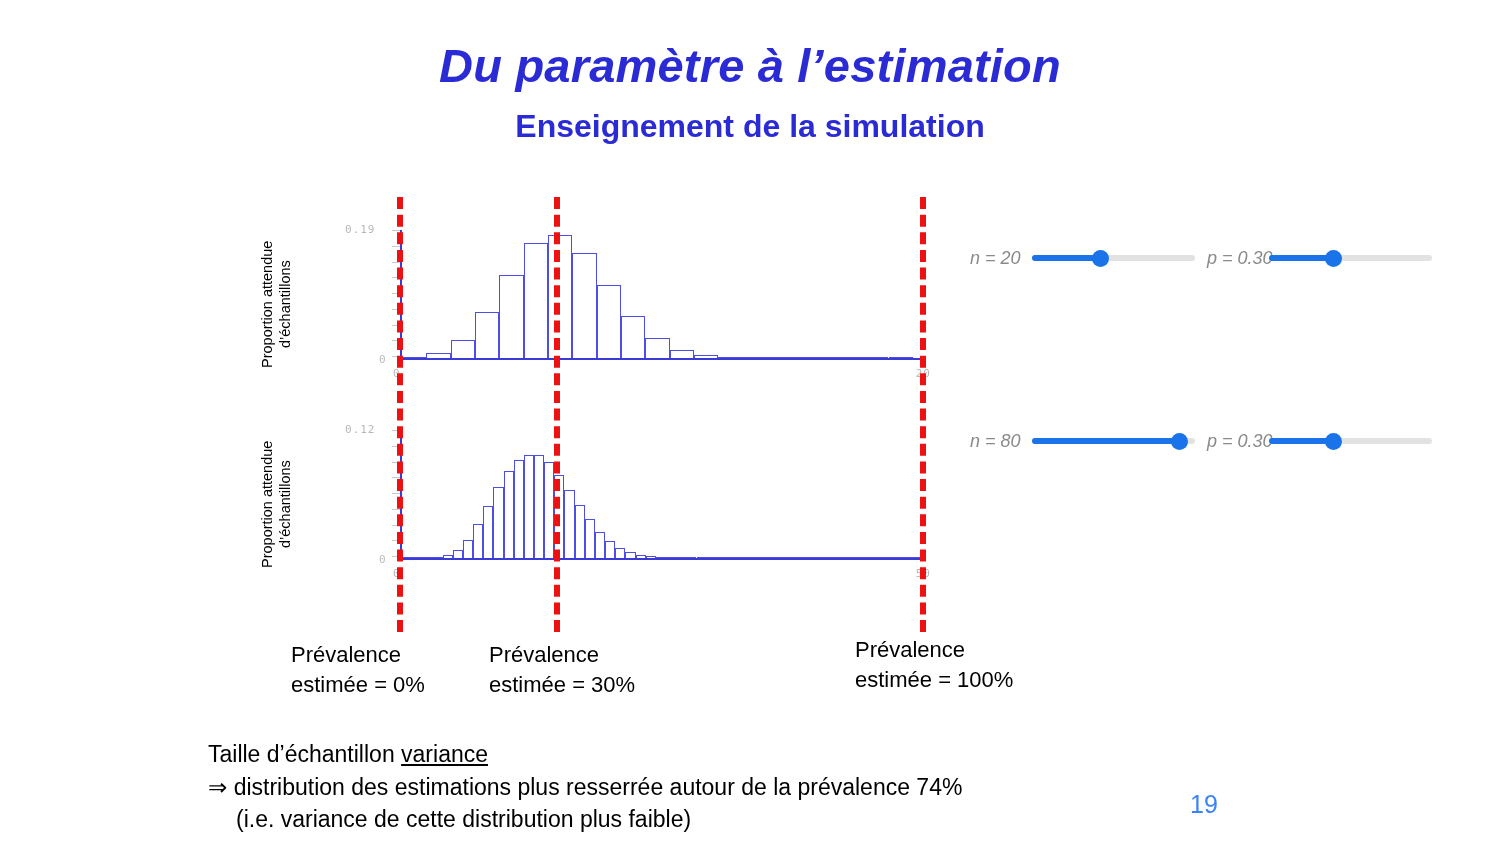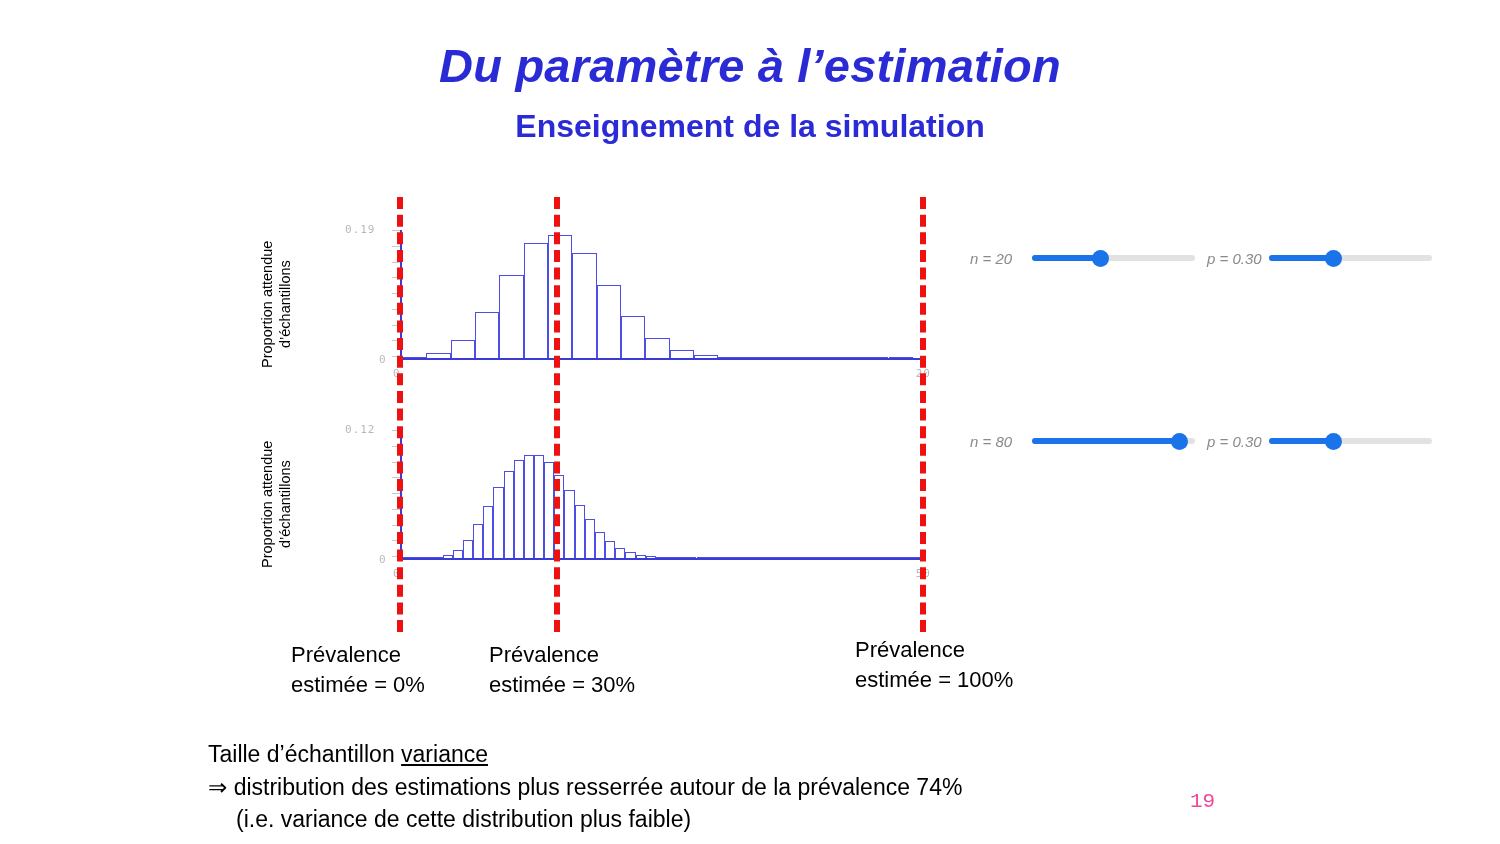--- a/index.html
+++ b/index.html
@@ -166,7 +166,7 @@
   .row-2 { left: 970px; top: 418px; }
 
   .slider-label {
-    font-size: 15px;
+    font-size: 18px;
     color: #8a8a8a;
     font-style: italic;
     width: 62px;

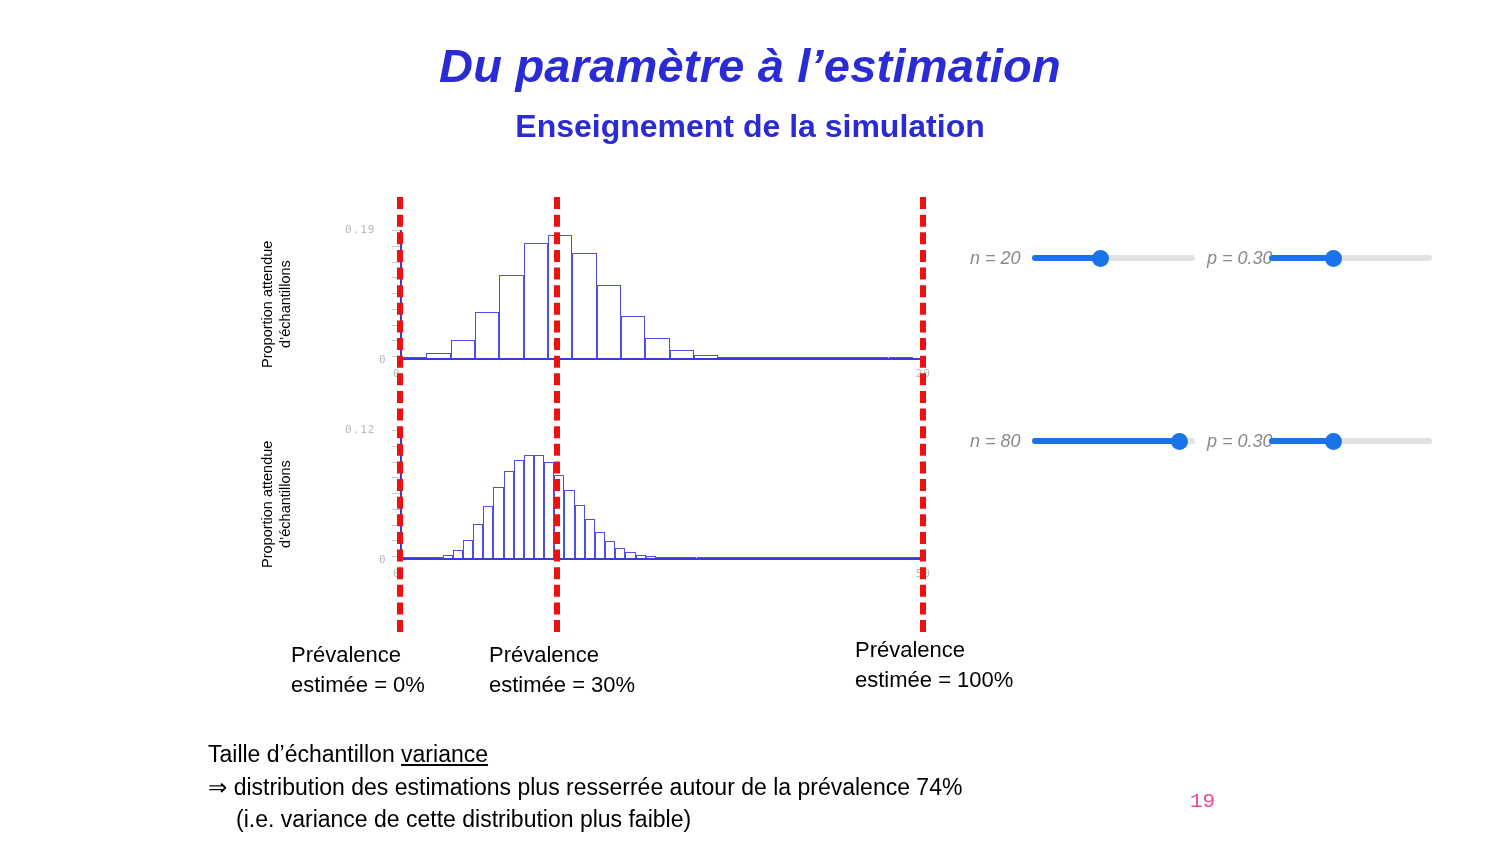--- a/index.html
+++ b/index.html
@@ -221,9 +221,8 @@
     position: absolute;
     left: 1190px;
     top: 778px;
-    font-size: 21px;
-    color: #ec4899;
-    font-family: Liberation Mono, monospace;
+    font-size: 25px;
+    color: #3b82f6;
   }
 </style>
 </head>

